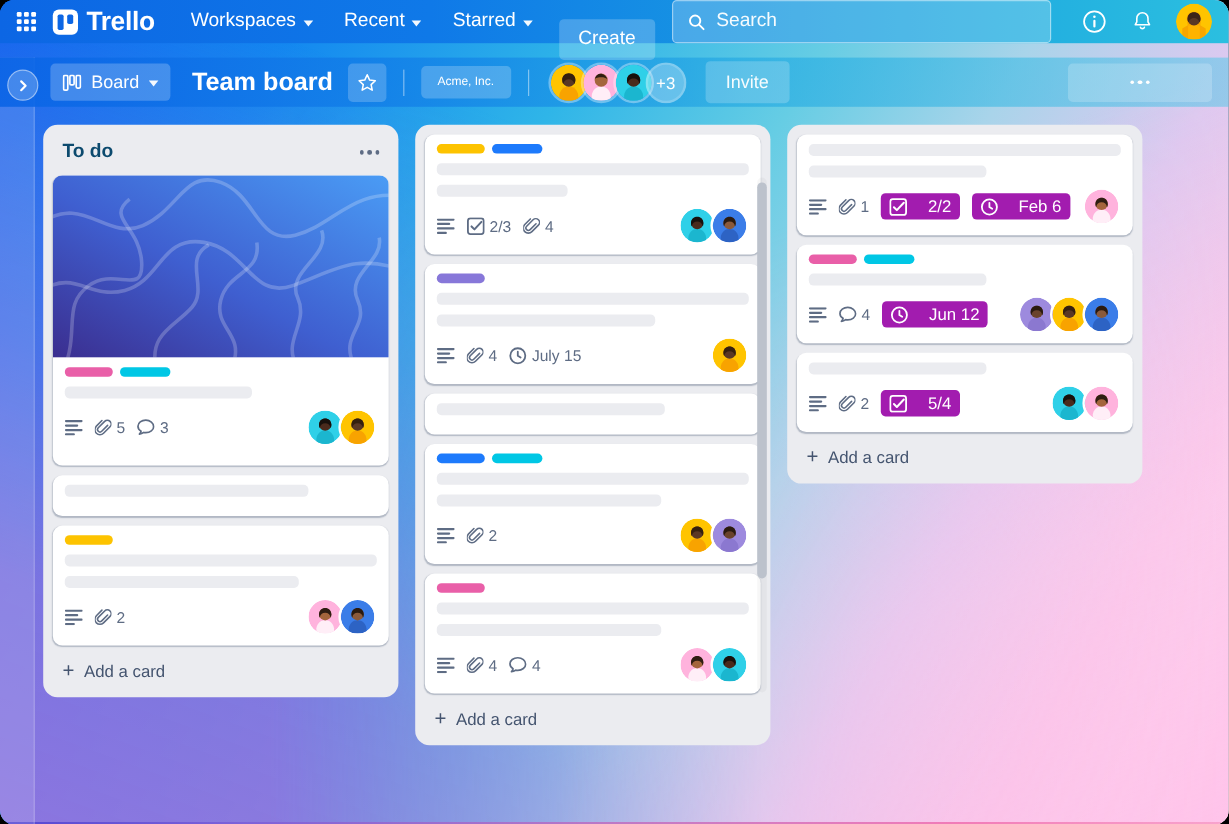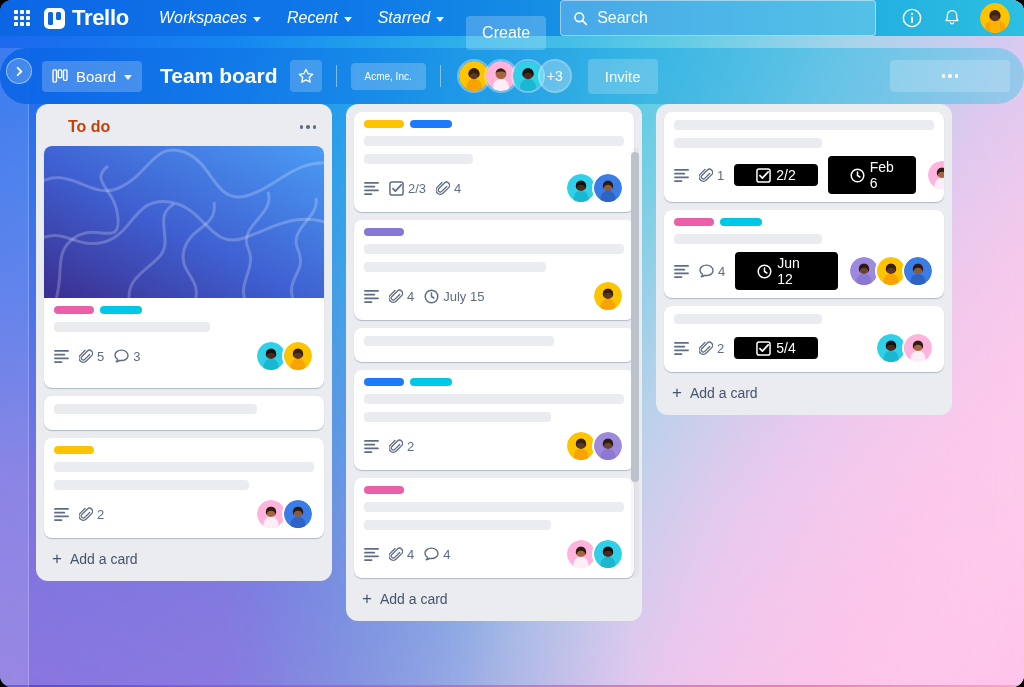--- a/index.html
+++ b/index.html
@@ -80,7 +80,7 @@
   .logo-mark::after { left:12px; top:4px; width:5px; height:8px;}
   .logo-text { font-size: 22px; font-weight: 700; letter-spacing:-0.3px; color:#fff; }
   .nav-item { display:flex; align-items:center; gap:6px; font-size:16px; color:#fff;
-     padding: 6px 10px; border-radius:4px; margin-right:6px; white-space:nowrap;font-style:italic;}
+     padding: 6px 10px; border-radius:4px; margin-right:6px; white-space:nowrap;}
   .caret { display:inline-block; width:0;height:0;
      border-left:4.5px solid transparent;border-right:4.5px solid transparent;
      border-top:5px solid #fff; margin-top:2px; opacity:.95;}

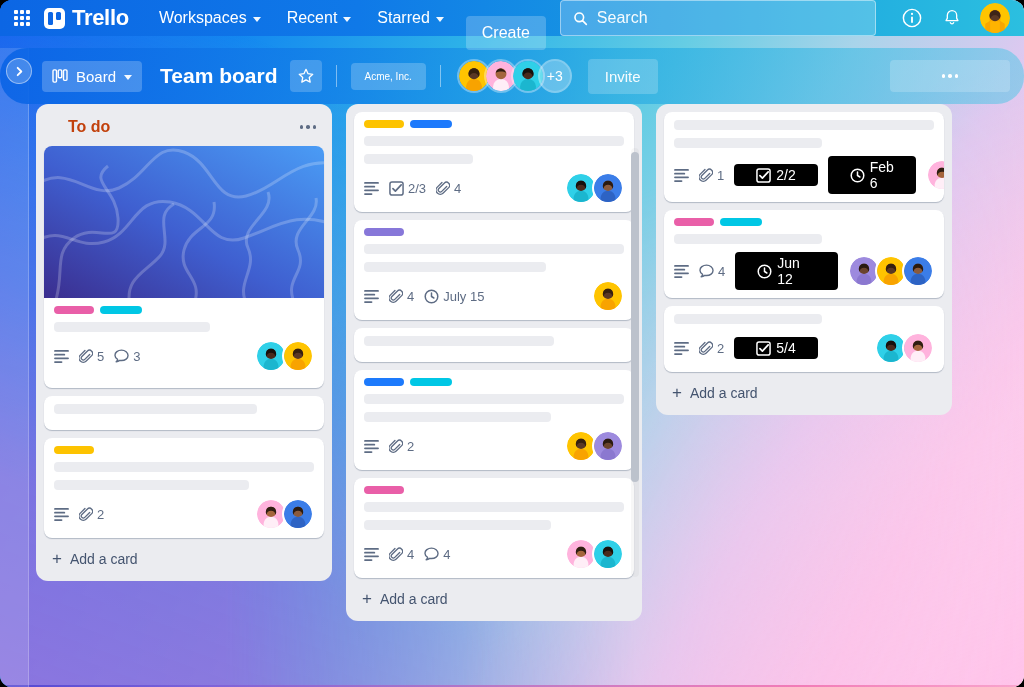--- a/index.html
+++ b/index.html
@@ -96,10 +96,9 @@
 
   
   .boardbar {
-    position:absolute; top:48px; left:0; right:0; height:56px;
+    position:absolute; top:48px; left:0; right:0; height:41px;
     display:flex; align-items:center; z-index:20;
     background: linear-gradient(to right, rgba(11,100,230,.92) 0%, rgba(18,126,232,.85) 30%, rgba(32,166,226,.62) 60%, rgba(60,200,228,.45) 100%);
-    border-radius: 27px;
   }
   .sidebar-strip {
     position:absolute; left:0; top:48px; bottom:0; width:28px;

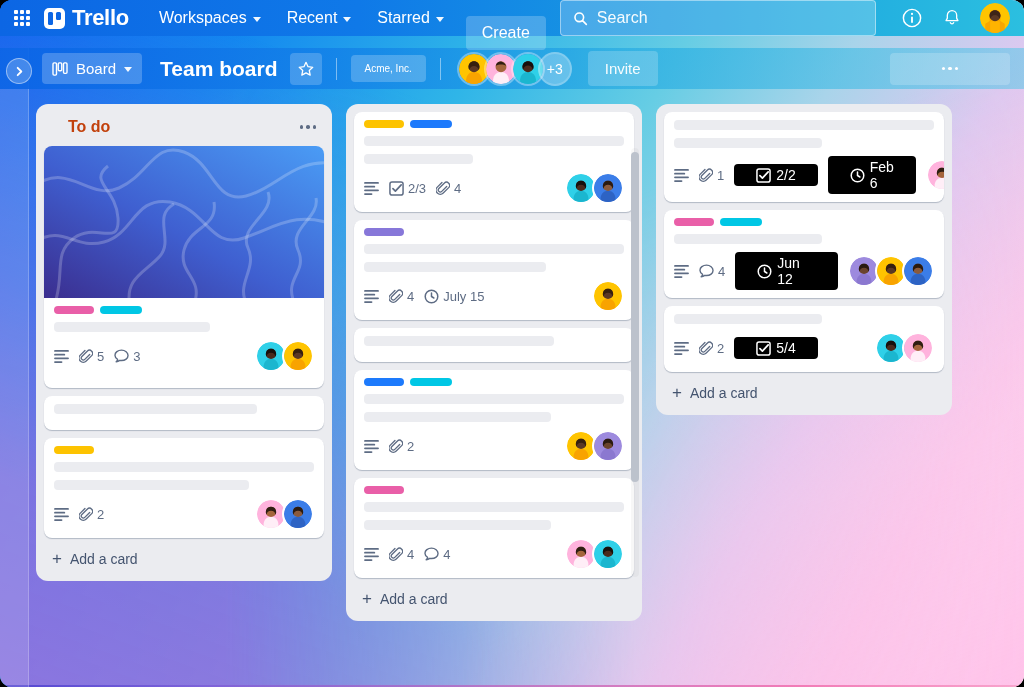--- a/index.html
+++ b/index.html
@@ -144,7 +144,7 @@
      box-sizing:border-box; flex: 0 0 296px; position:relative;}
   .list-header { display:flex; align-items:center; justify-content:space-between;
      padding: 6px 8px 10px 8px;}
-  .list-title { font-size:16px; font-weight:700; color:#c2410c;margin-left:16px;}
+  .list-title { font-size:16px; font-weight:700; color:#0c4a6e;}
   .list-dots { display:flex; gap:3px;}
   .list-dots i { width:3.5px;height:3.5px;border-radius:50%; background:#5e6c84; display:block;}
   .cards { display:flex; flex-direction:column; gap:8px;}

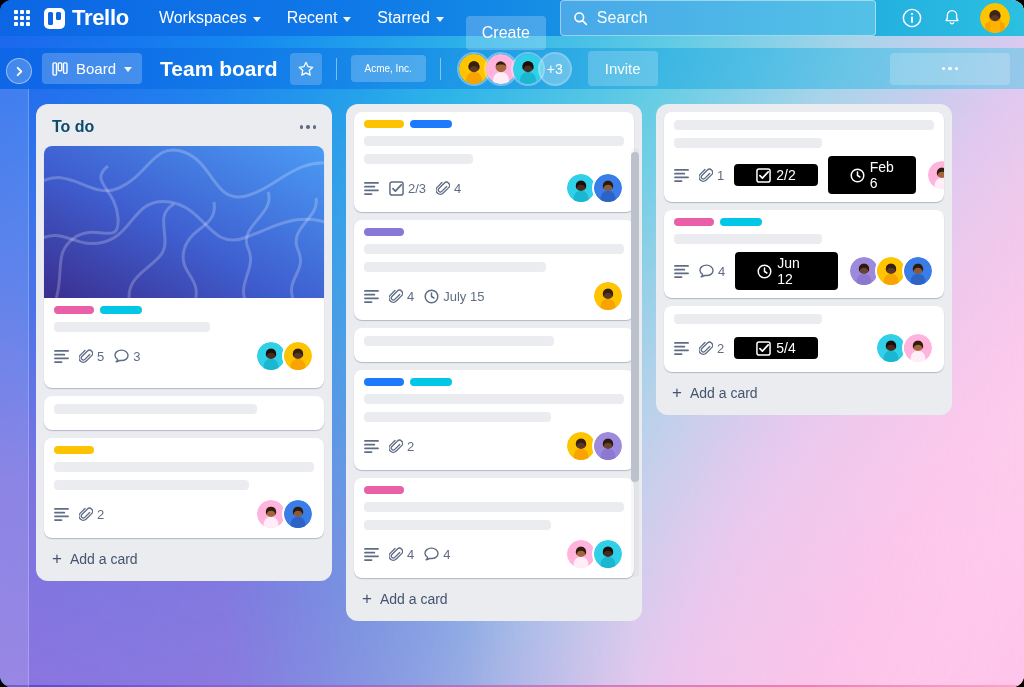--- a/index.html
+++ b/index.html
@@ -158,7 +158,7 @@
   .ph { height:10px; border-radius:4px; background:#ebecf0; margin-bottom:8px;}
   .badges { display:flex; align-items:center; gap:10px; margin-top:6px; min-height:26px;}
   .badge { display:flex; align-items:center; gap:4px; color:#5e6c84; font-size:13px;}
-  .badge.green { background:#000000; color:#fff; border-radius:4px; padding: 3px 22px; gap:5px;}
+  .badge.green { background:#a21caf; color:#fff; border-radius:4px; padding: 3px 7px; gap:17px;}
   .badge.green .bt { color:#fff; font-size:14px;}
   .card-avatars { margin-left:auto; display:flex; align-items:center;}
   .card-avatars .av { width:28px;height:28px;border-radius:50%; overflow:hidden; margin-left:-5px;

